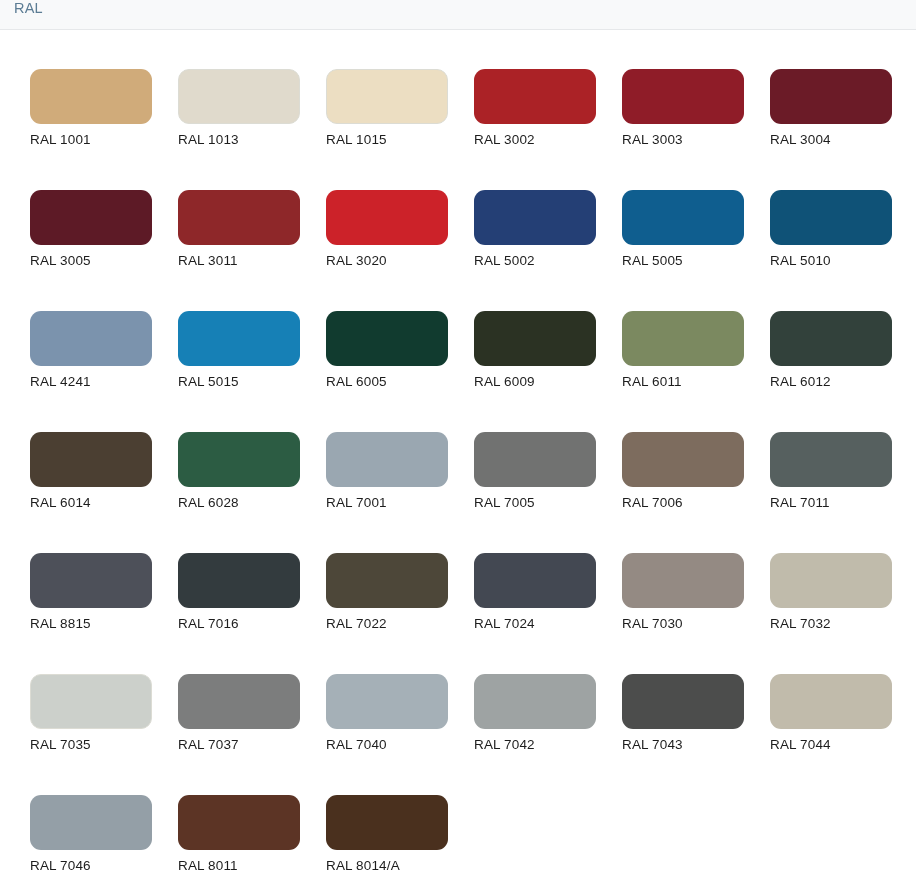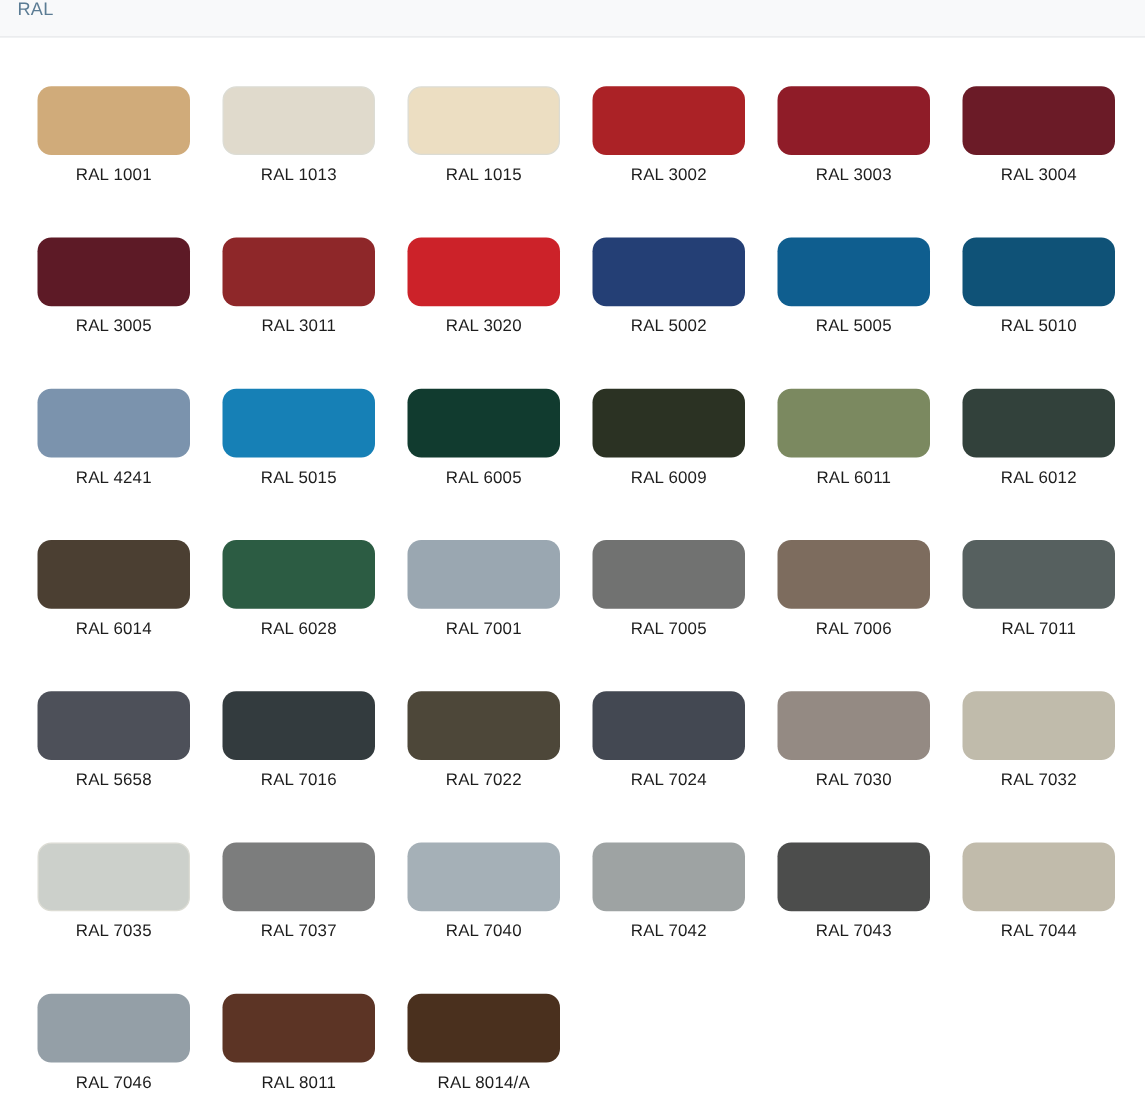--- a/index.html
+++ b/index.html
@@ -43,7 +43,7 @@
   .cell {
     display: flex;
     flex-direction: column;
-    align-items: center;
+    align-items: flex-start;
     margin-bottom: 43px;
   }
   .chip {

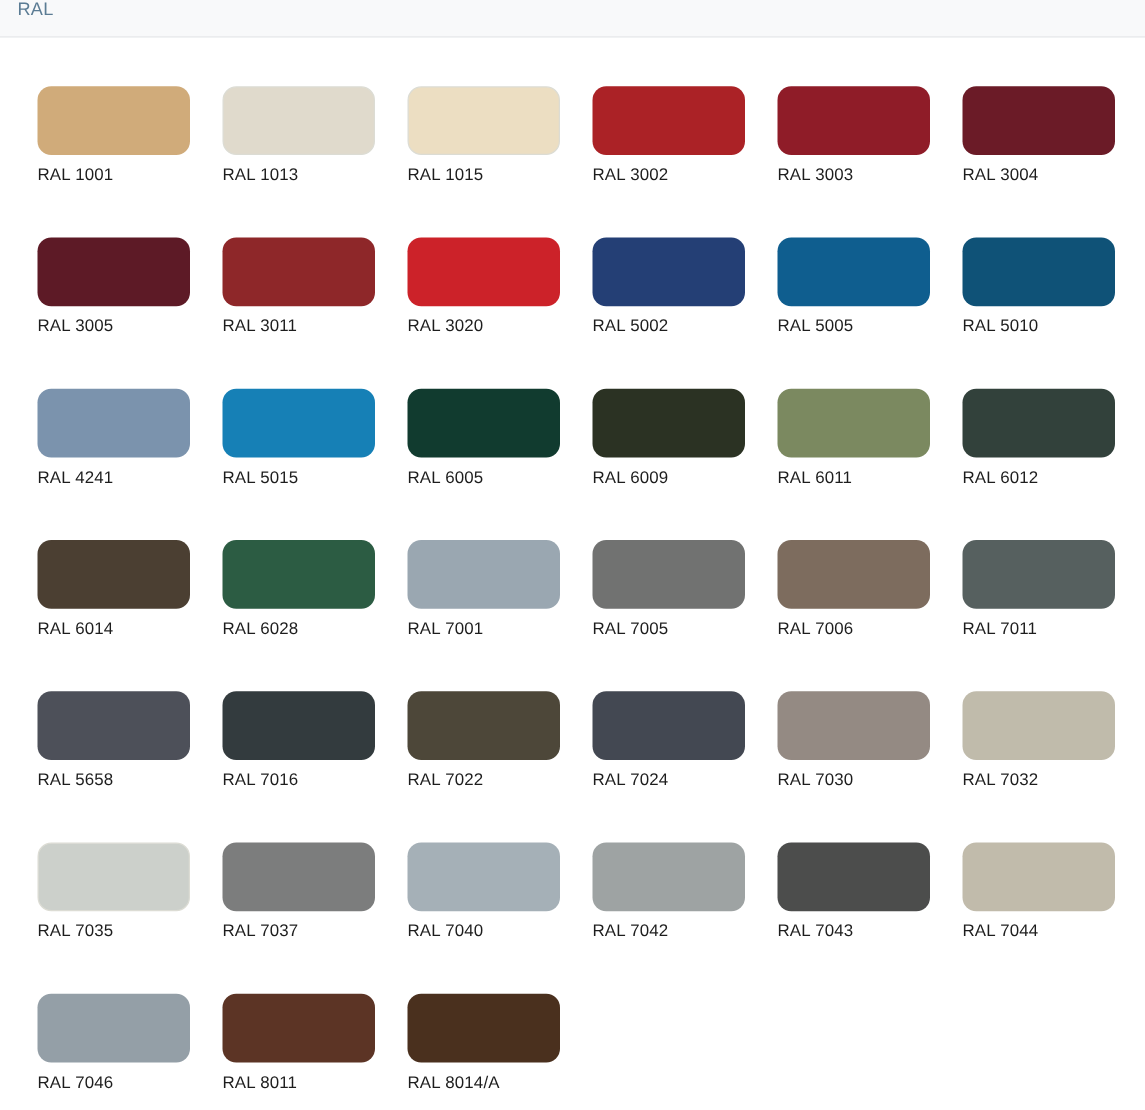--- a/index.html
+++ b/index.html
@@ -170,7 +170,7 @@
     </div>
     <div class="cell">
       <div class="chip" style="background: rgb(77, 80, 89);"></div>
-      <div class="caption">RAL 5658</div>
+      <div class="caption">RAL 8815</div>
     </div>
     <div class="cell">
       <div class="chip" style="background: rgb(51, 59, 62);"></div>

